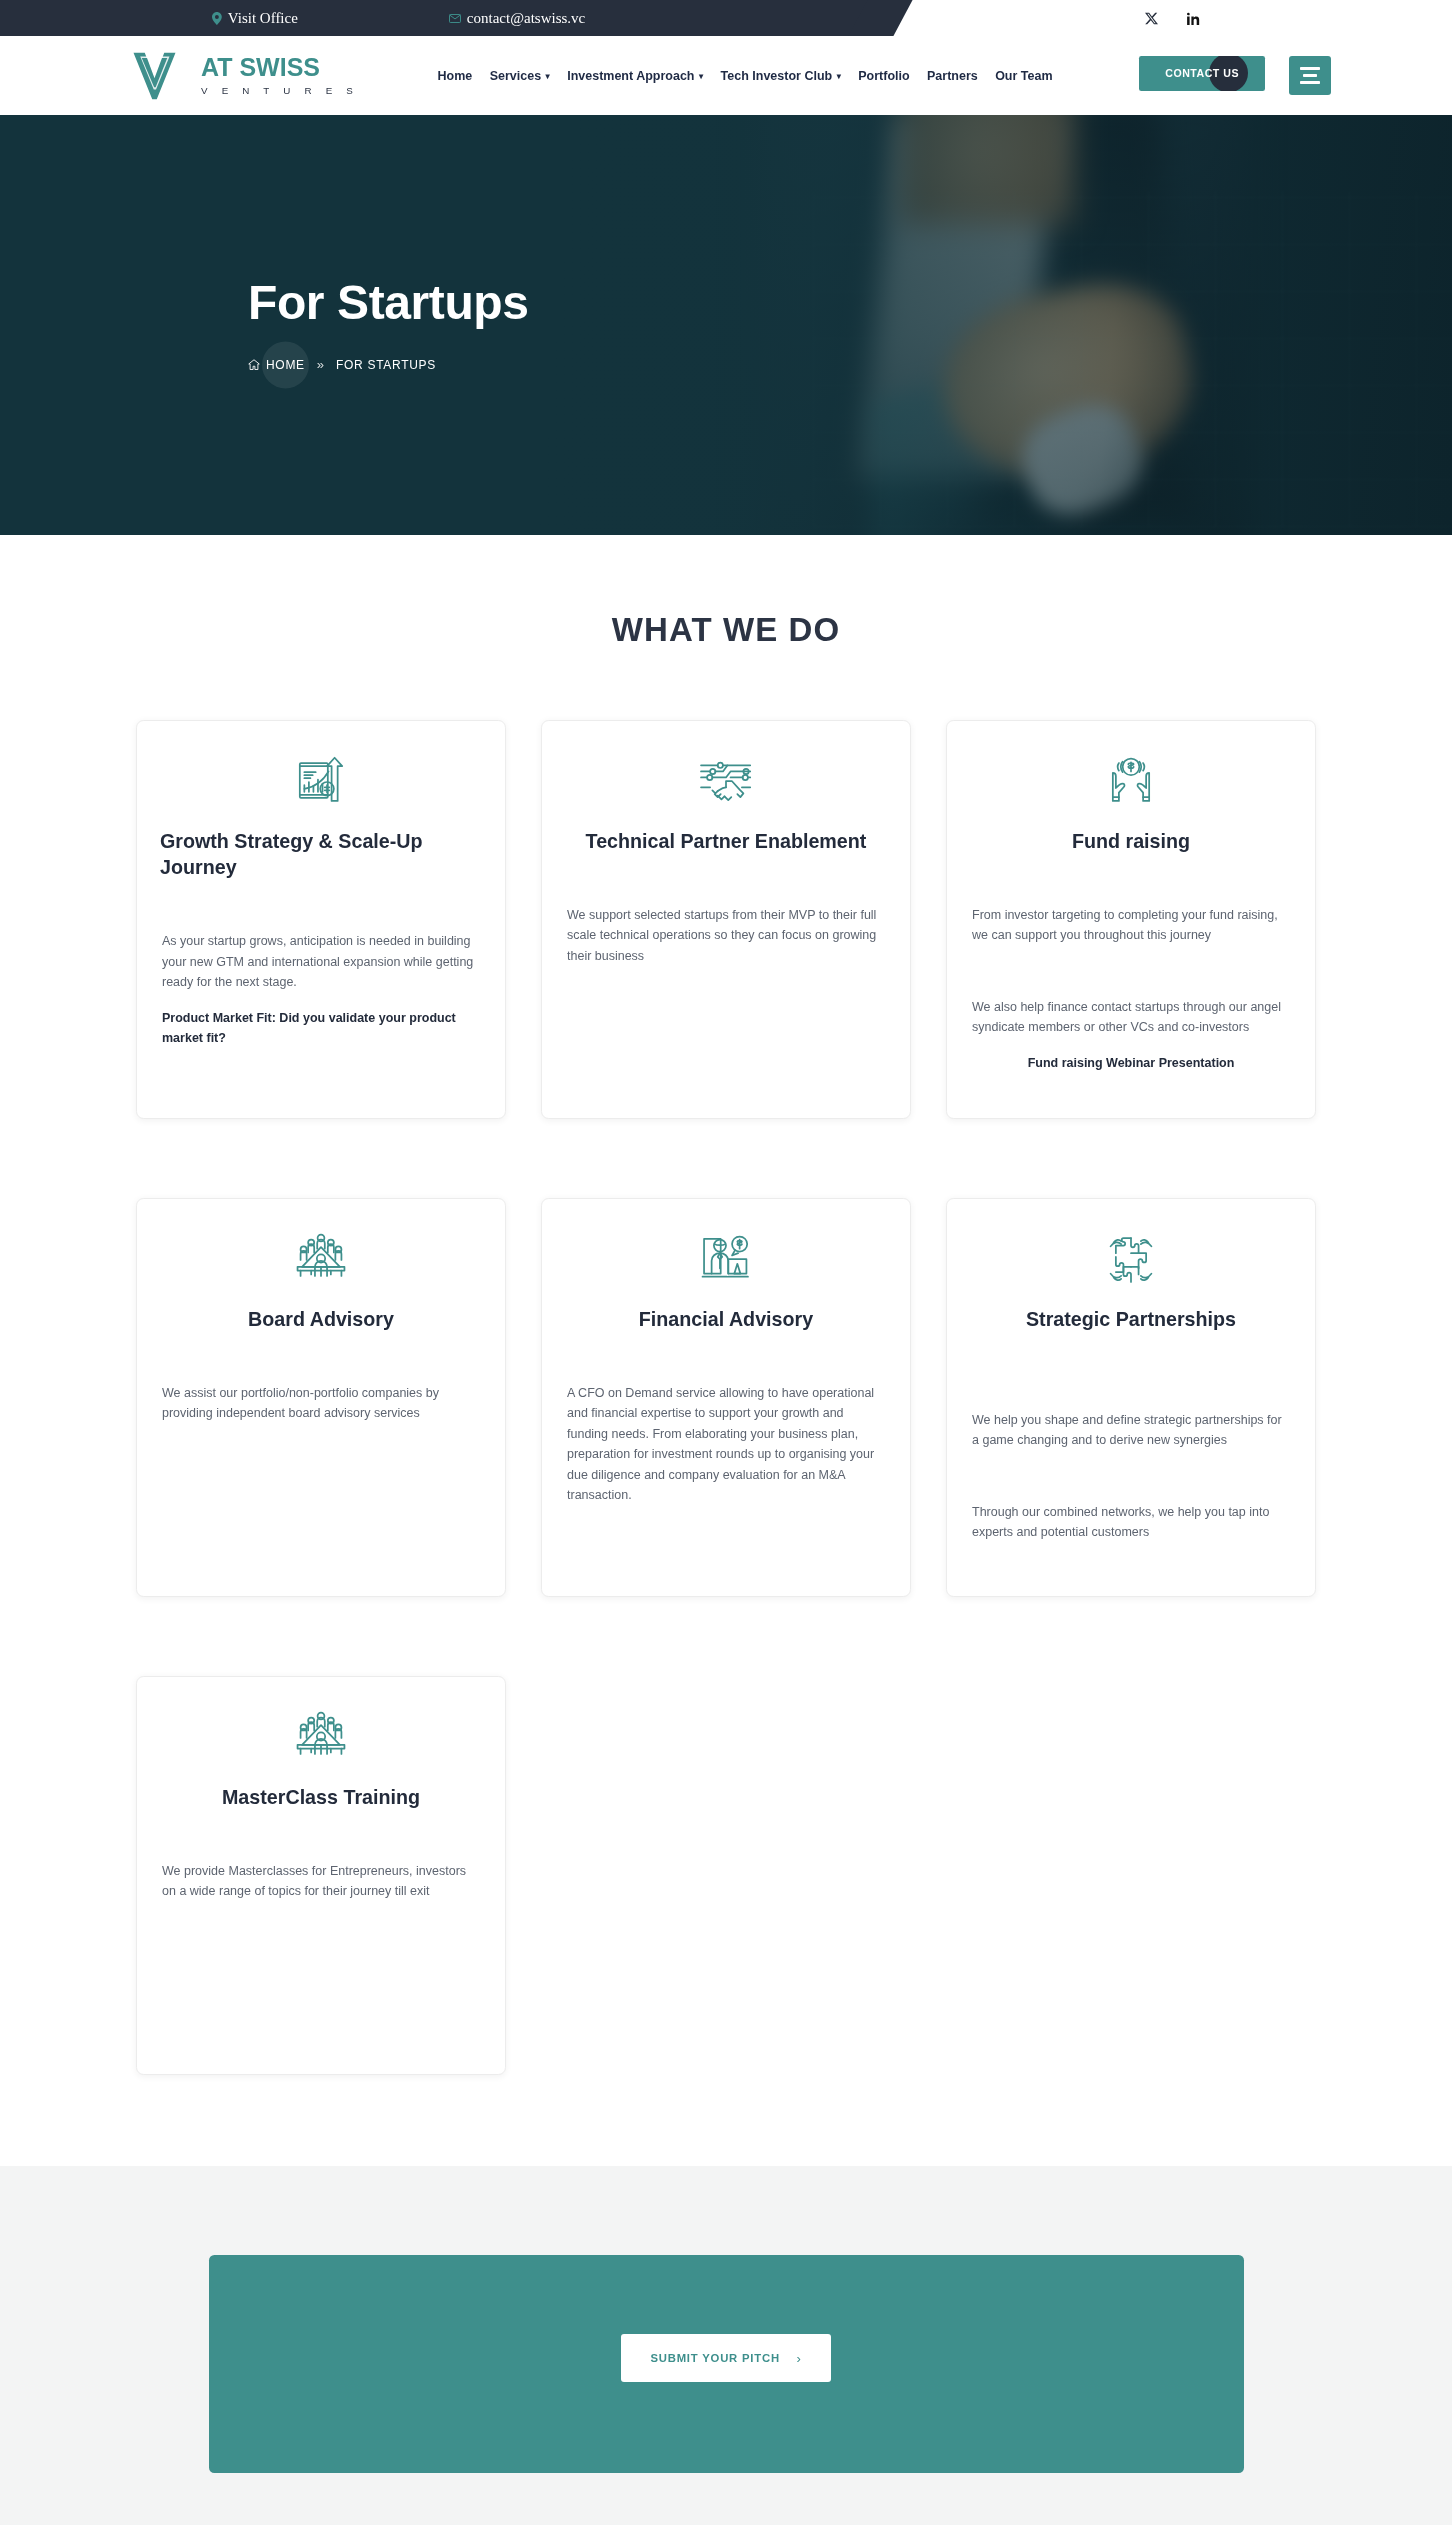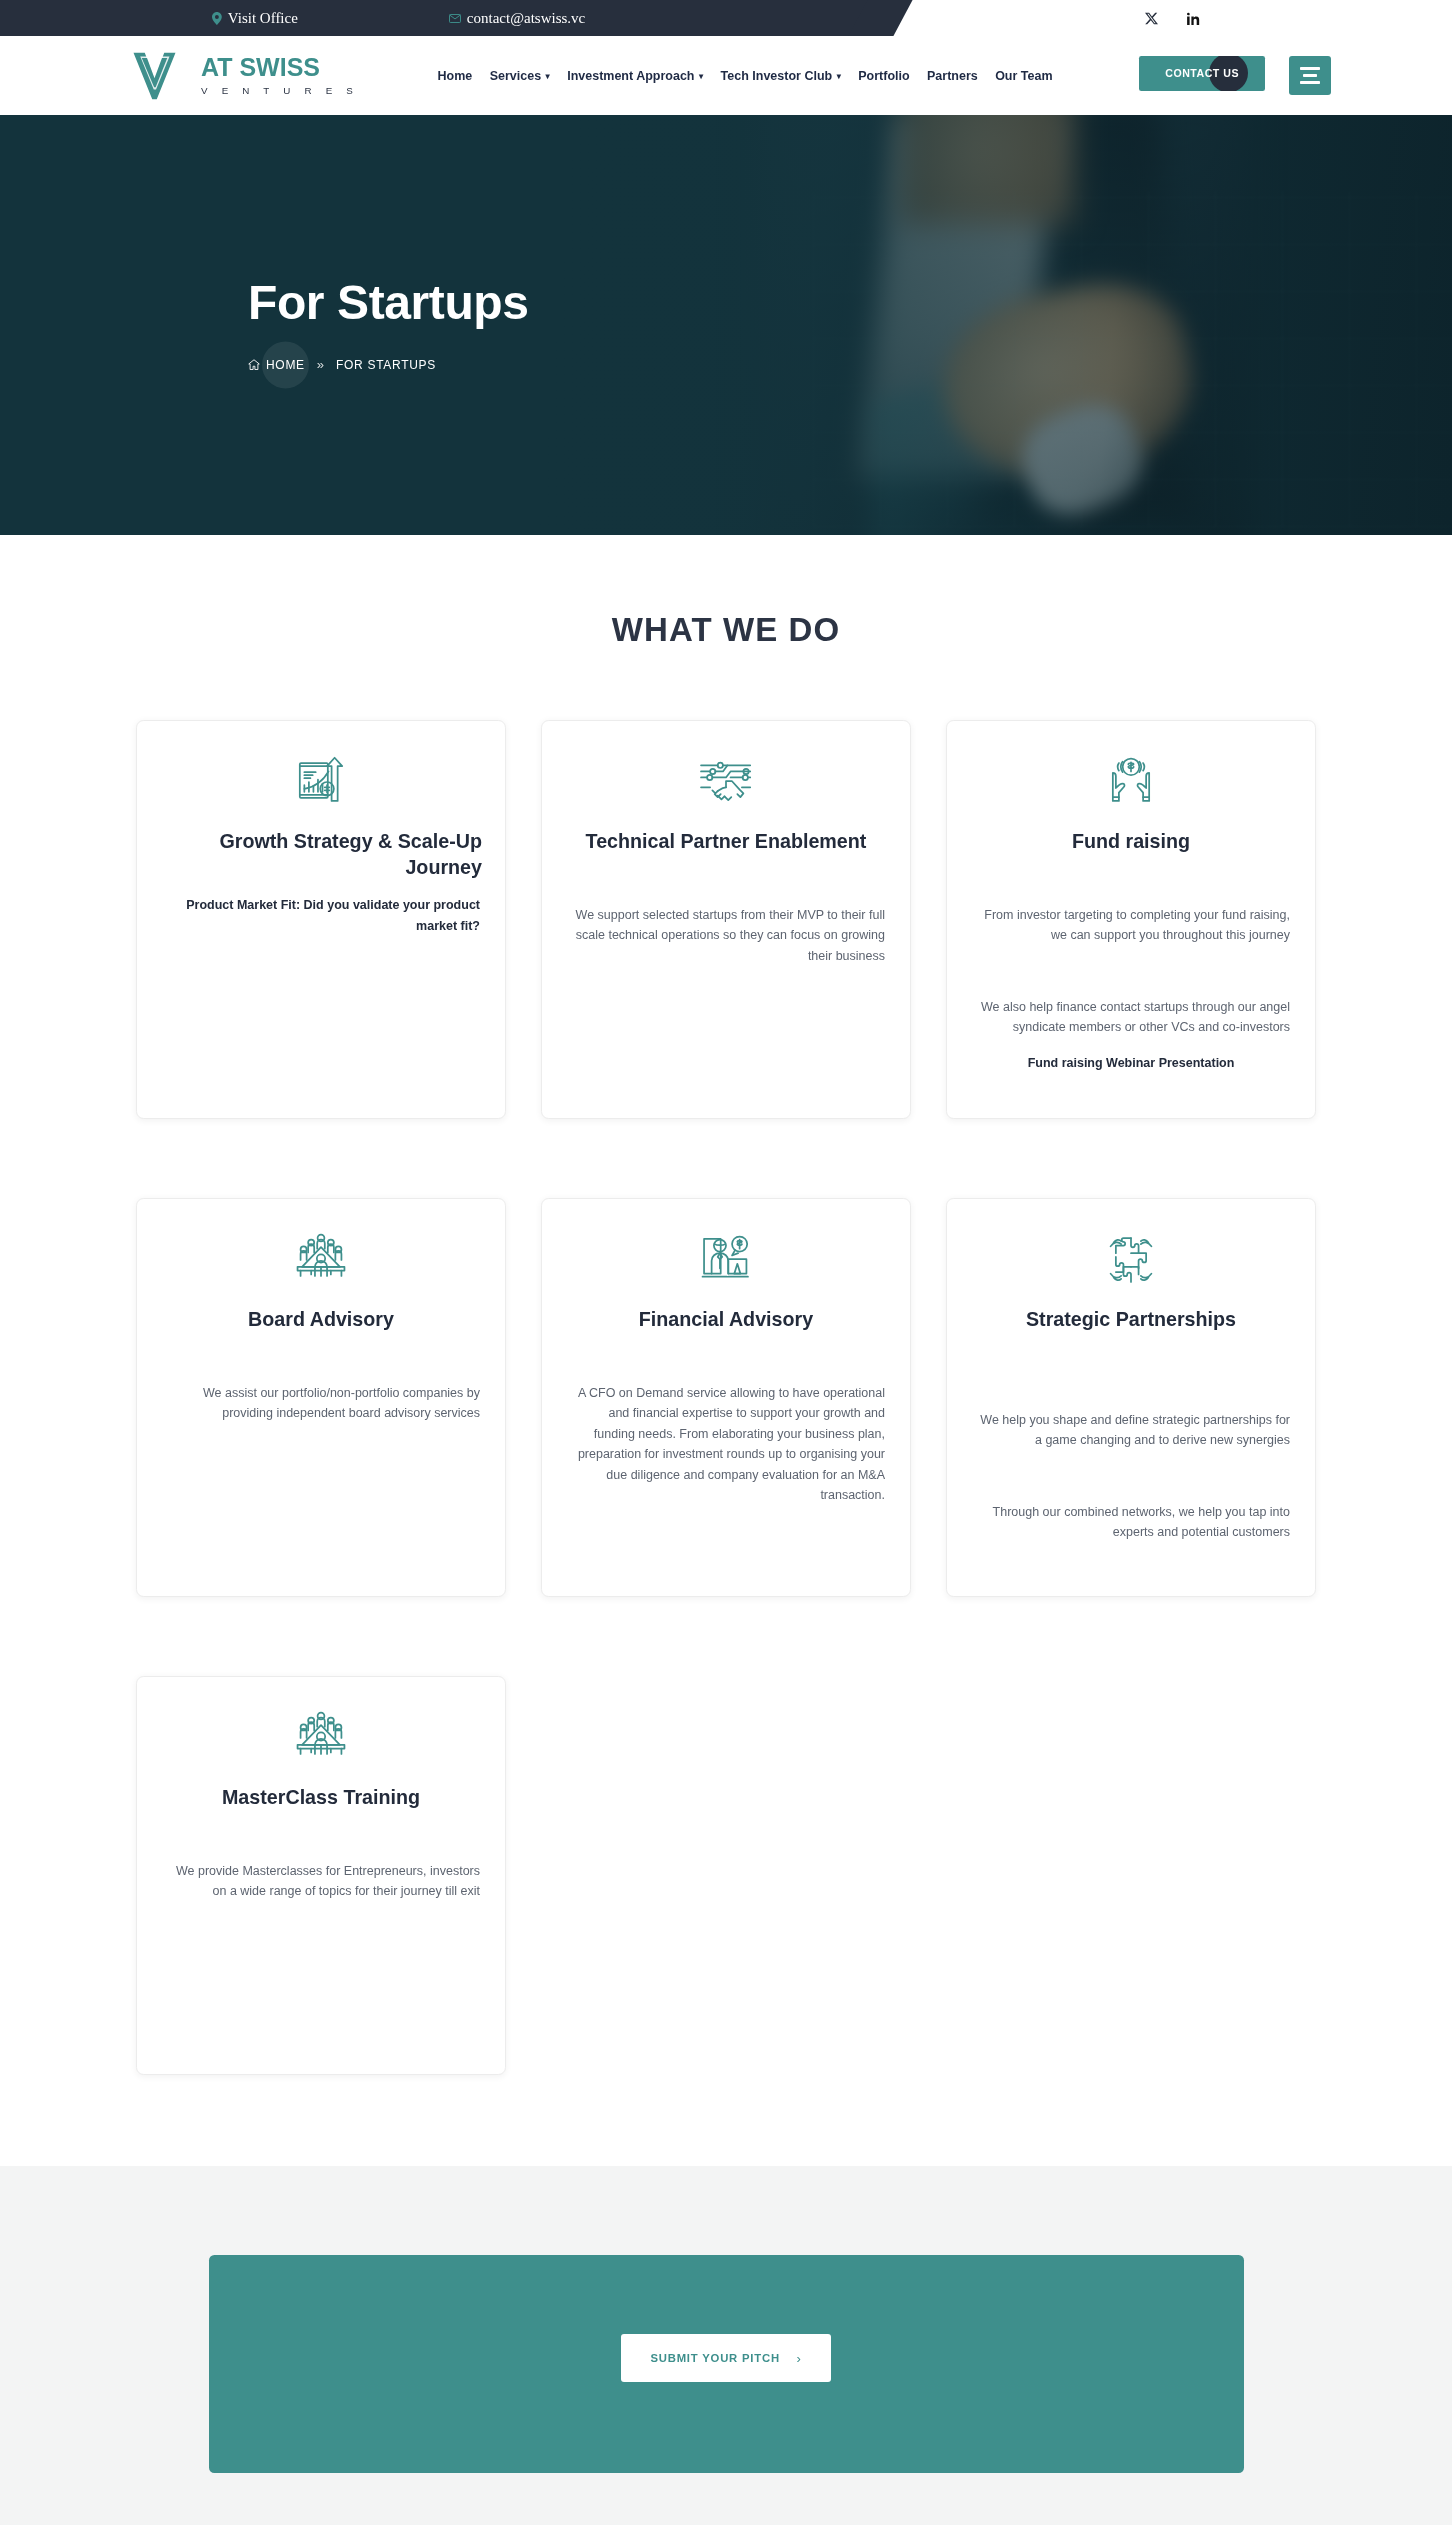--- a/index.html
+++ b/index.html
@@ -291,7 +291,7 @@
     padding:26px 23px 23px;
     min-height:399px;
     display:flex; flex-direction:column; align-items:center;
-    text-align:right;
+    text-align:left;
   }
   .card-ico { height:70px; display:flex; align-items:center; justify-content:center; margin-bottom:10.6px; }
   .card-title {

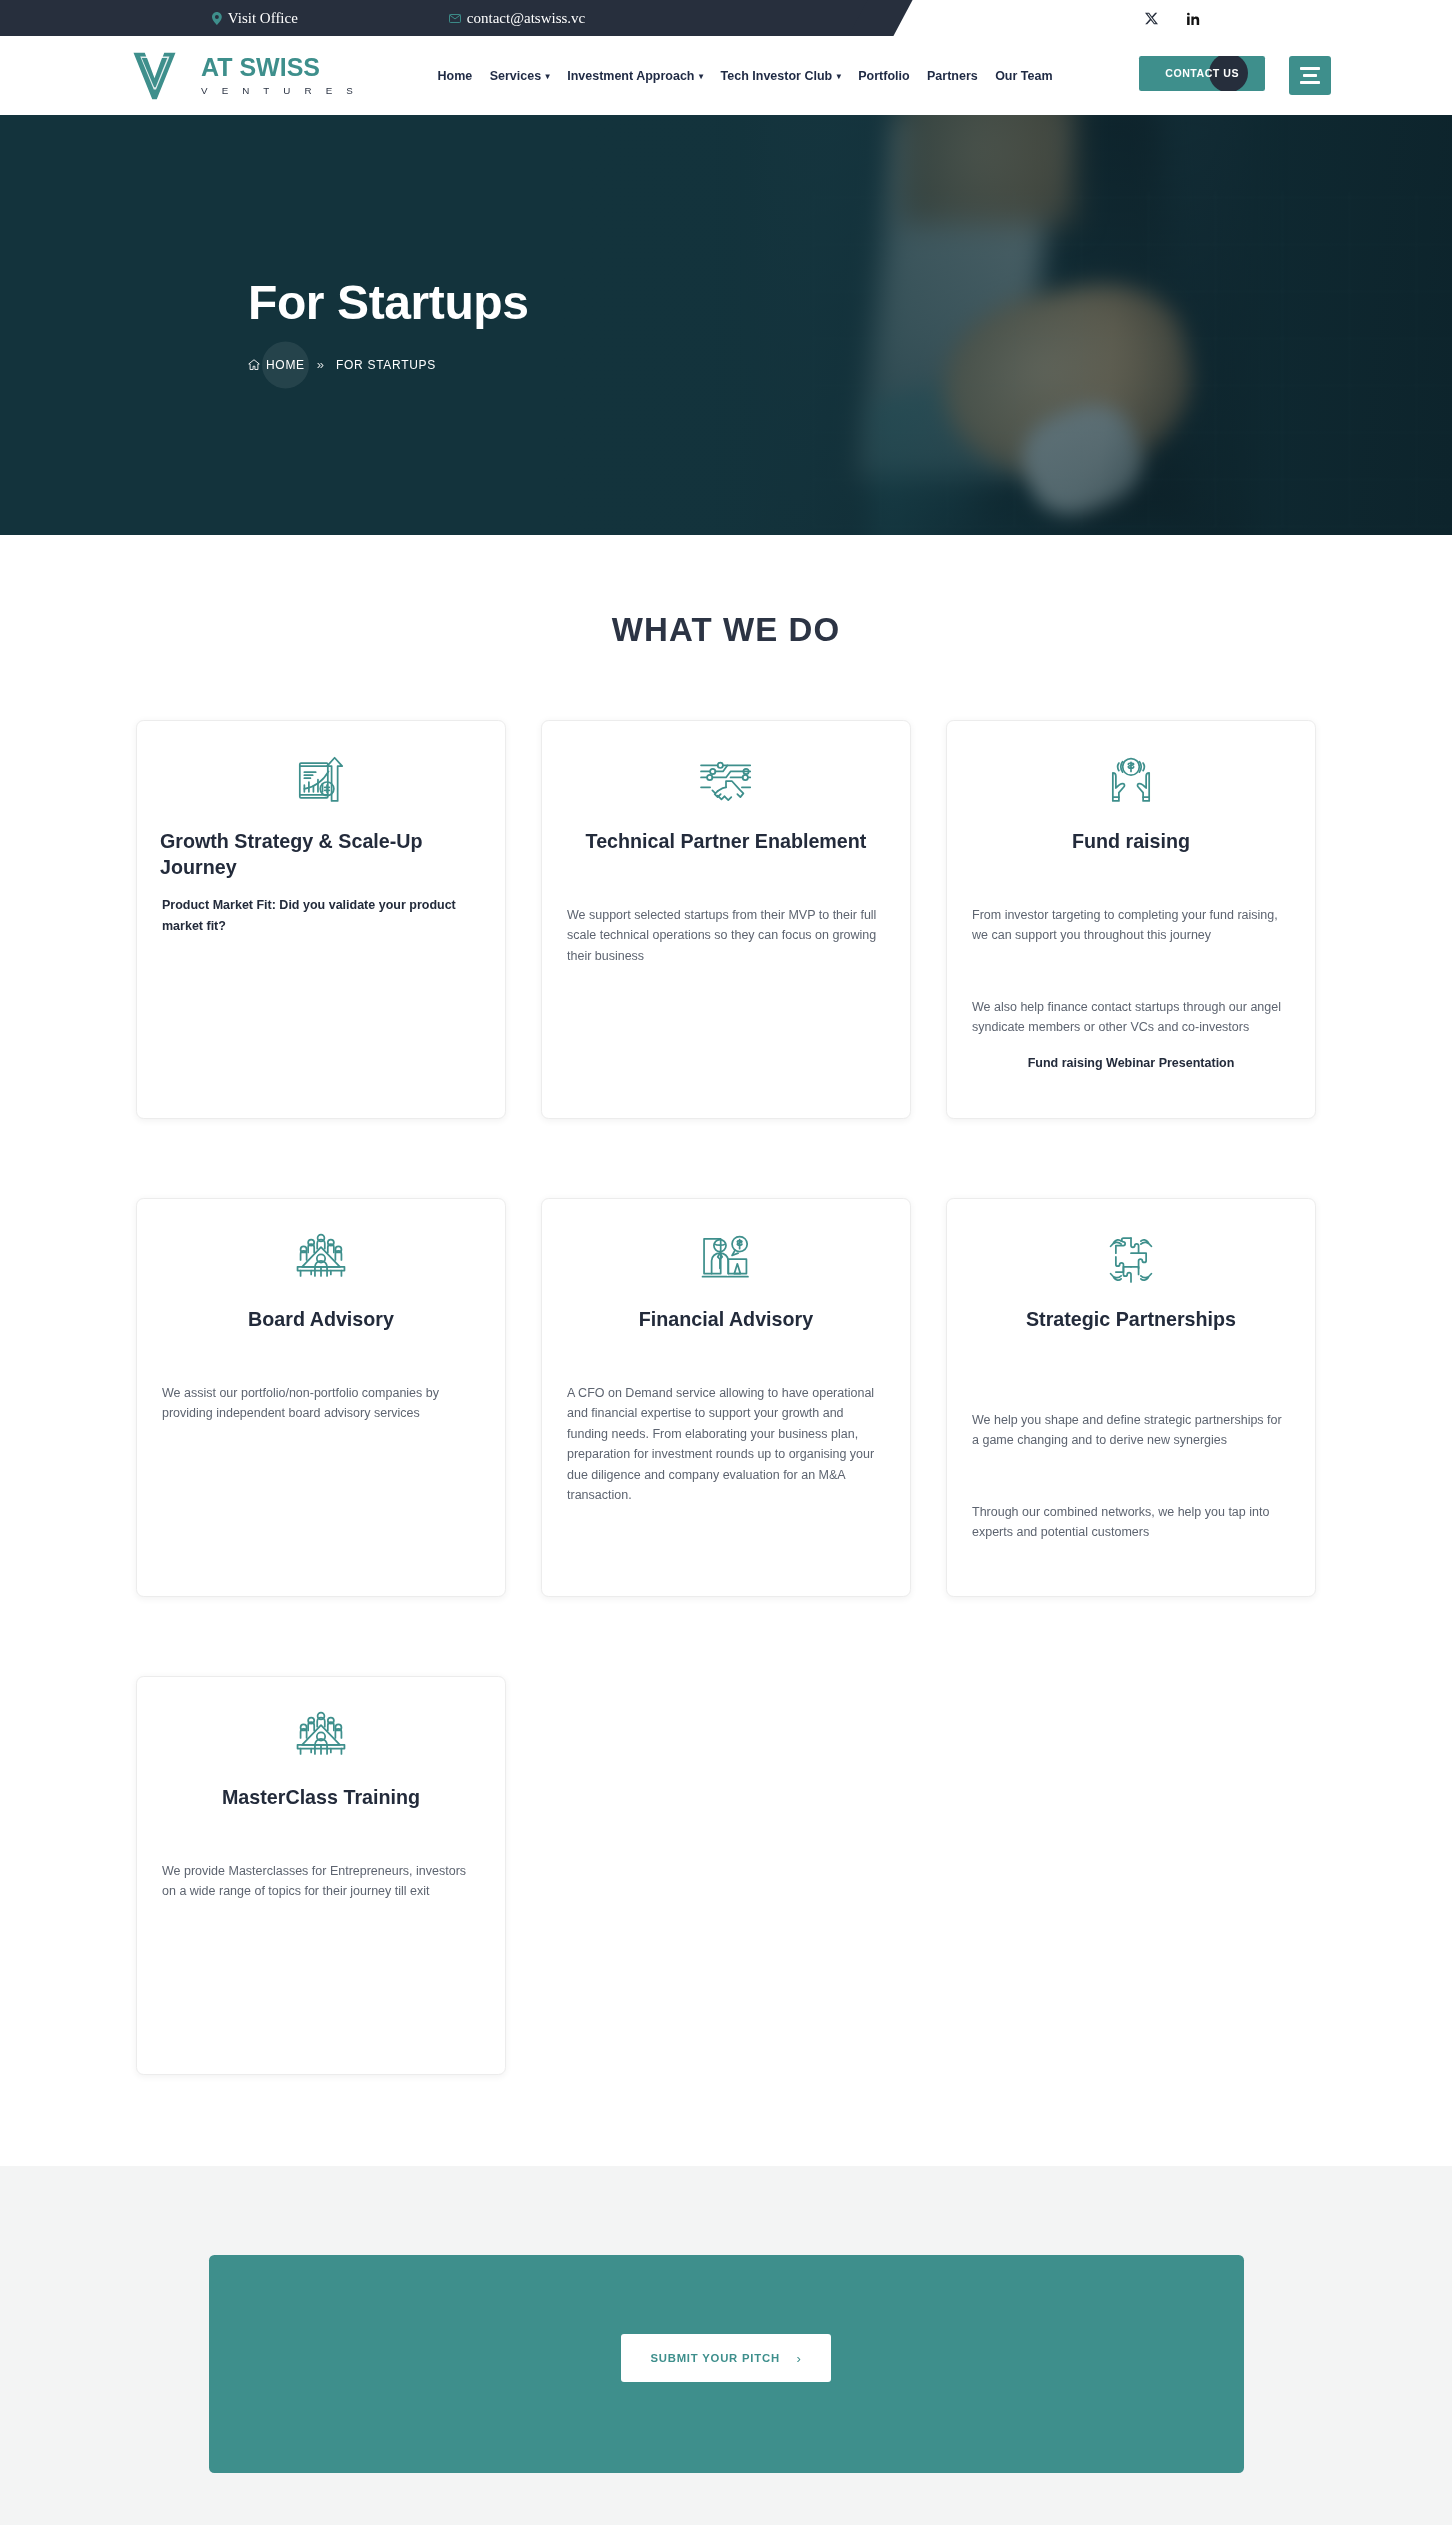--- a/index.html
+++ b/index.html
@@ -479,6 +479,7 @@
         </svg>
       </div>
       <h3 class="card-title">Growth Strategy &amp; Scale-Up Journey</h3>
+      <p class="card-p">As your startup grows, anticipation is needed in building your new GTM and international expansion while getting ready for the next stage.</p>
       <p class="card-strong">Product Market Fit: Did you validate your product market fit?</p>
     </div>
 

